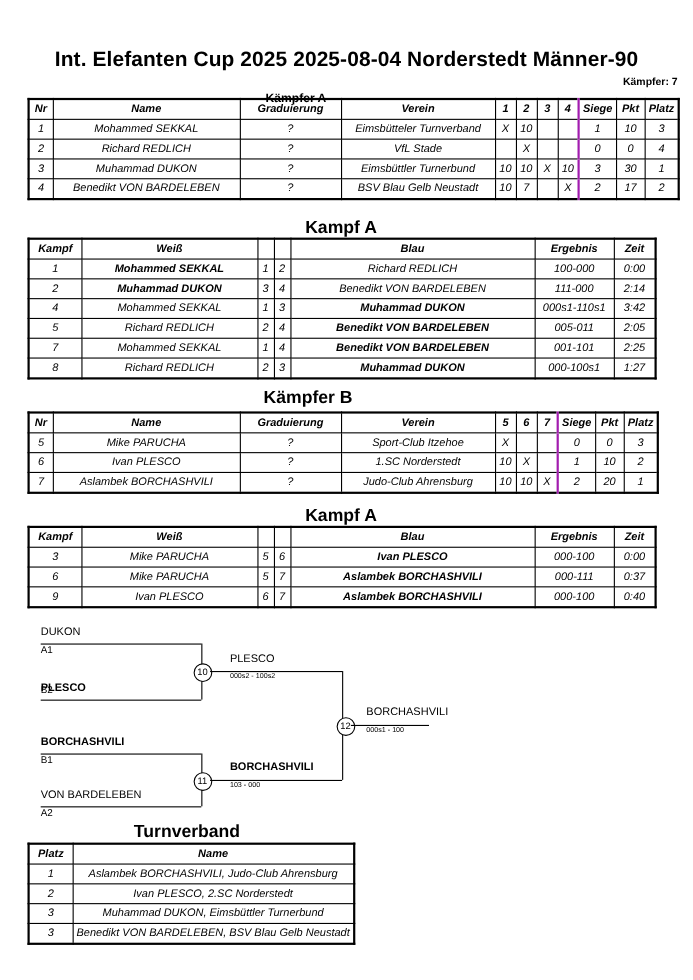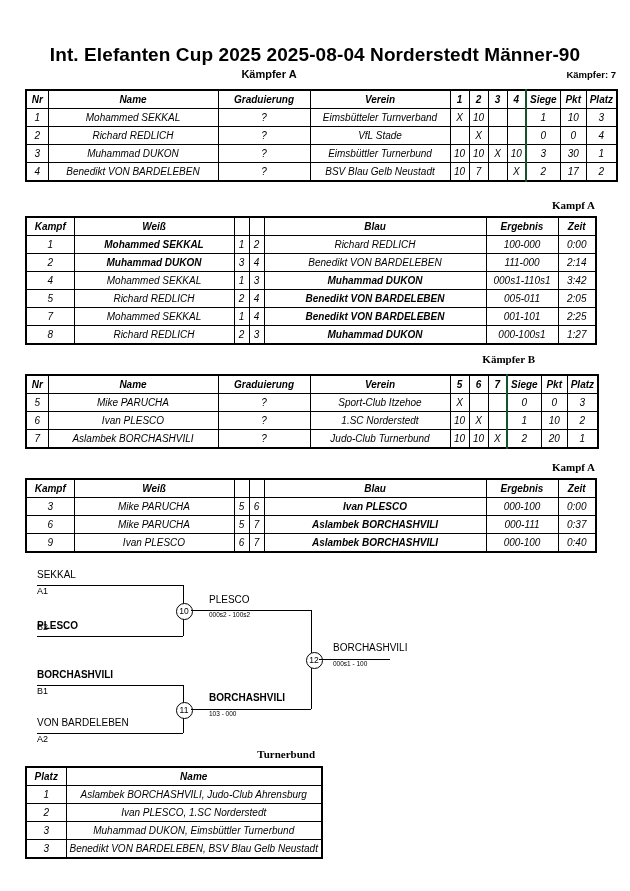--- a/index.html
+++ b/index.html
@@ -159,7 +159,7 @@
 <div class="doc-title">Int. Elefanten Cup 2025  2025-08-04  Norderstedt   Männer-90</div>
 <div class="fighter-count">Kämpfer: 7</div>
 
-<div class="pool-caption" style="top:68px; left:14px;">Kämpfer A</div>
+<div class="pool-caption" style="top:84px; left:14px;">Kämpfer A</div>
 
 <table class="framed pool" style="top:89px; left:25px;">
   <colgroup>

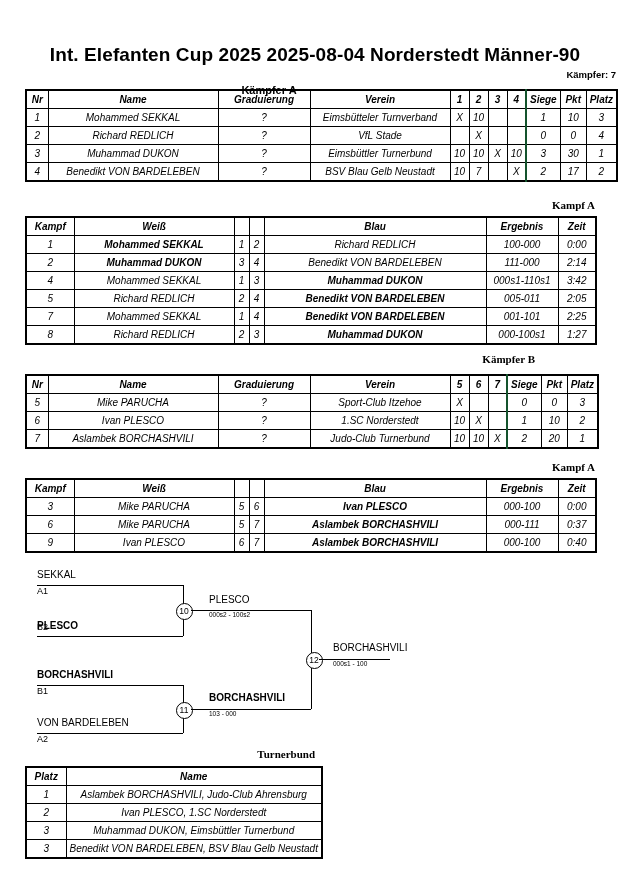--- a/index.html
+++ b/index.html
@@ -80,7 +80,7 @@
   .pool .col-pkt     { width: 26px; }
   .pool .col-platz   { width: 24px; }
   .pool td.res { text-align: center; }
-  .pool .grp-left { border-left: 2px solid #14532d; }
+  .pool .grp-left { border-left: 2px solid #a21caf; }
   .pool .clip {
     position: relative;
     overflow: hidden;

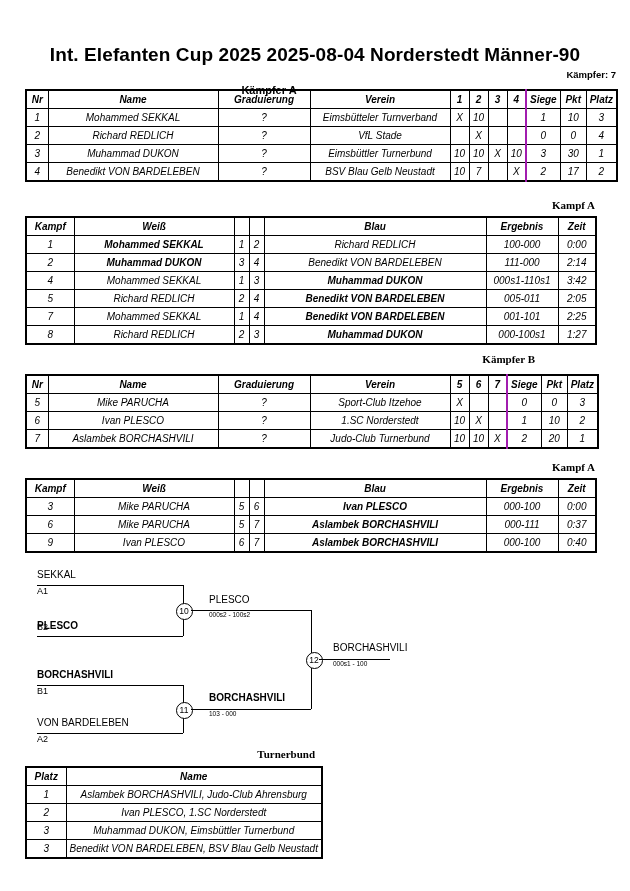--- a/index.html
+++ b/index.html
@@ -101,10 +101,9 @@
 
   .table-caption {
     position: absolute;
-    font-size: 11px;
+    font-size: 16px;
     font-weight: bold;
-    text-align: right;
-    font-family: Liberation Serif, serif;
+    text-align: center;
   }
 
   

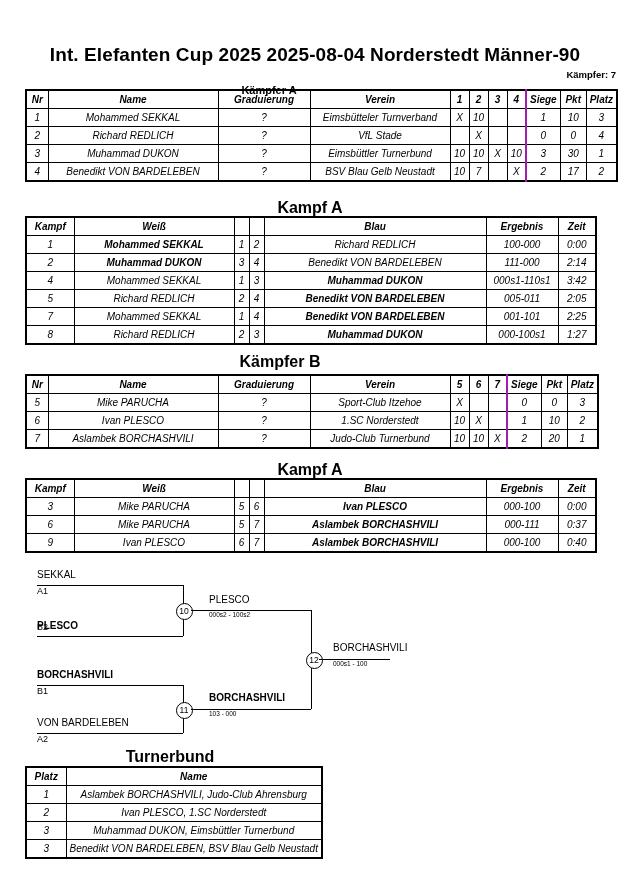--- a/index.html
+++ b/index.html
@@ -384,7 +384,7 @@
       <td class="c">7</td>
       <td class="l">Aslambek BORCHASHVILI</td>
       <td class="l">?</td>
-      <td class="c">Judo-Club Turnerbund</td>
+      <td class="c">Judo-Club Ahrensburg</td>
       <td class="res">10</td>
       <td class="res">10</td>
       <td class="res">X</td>

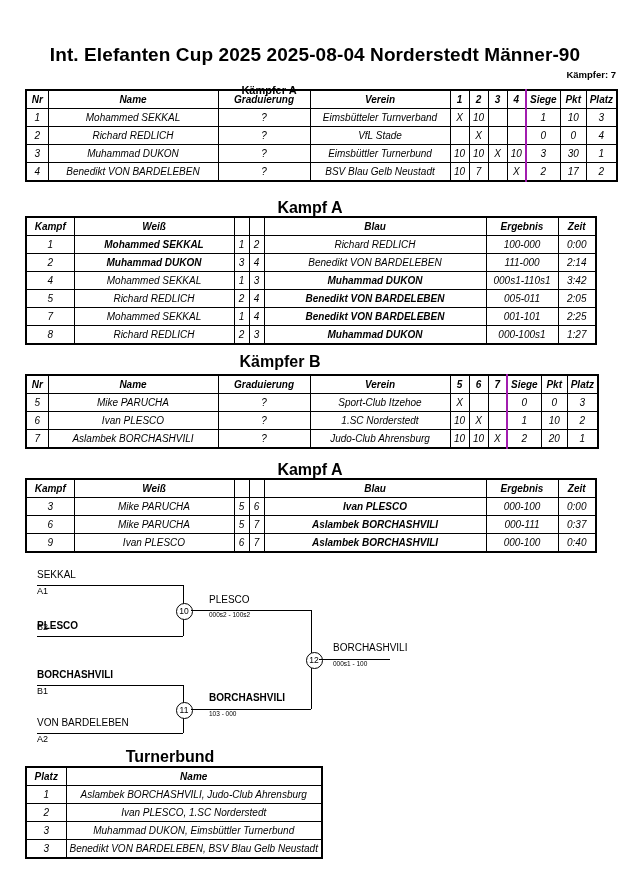--- a/index.html
+++ b/index.html
@@ -451,7 +451,7 @@
 
 <div class="bracket">
 
-  <div class="bk-name" style="left:37px; top:4px;">SEKKAL</div>
+  <div class="bk-name" style="left:37px; top:4px;">DUKON</div>
   <div class="line-h" style="left:37px; top:20px; width:146px;"></div>
   <div class="bk-seed" style="left:37px; top:21px;text-align:center;">A1</div>
 

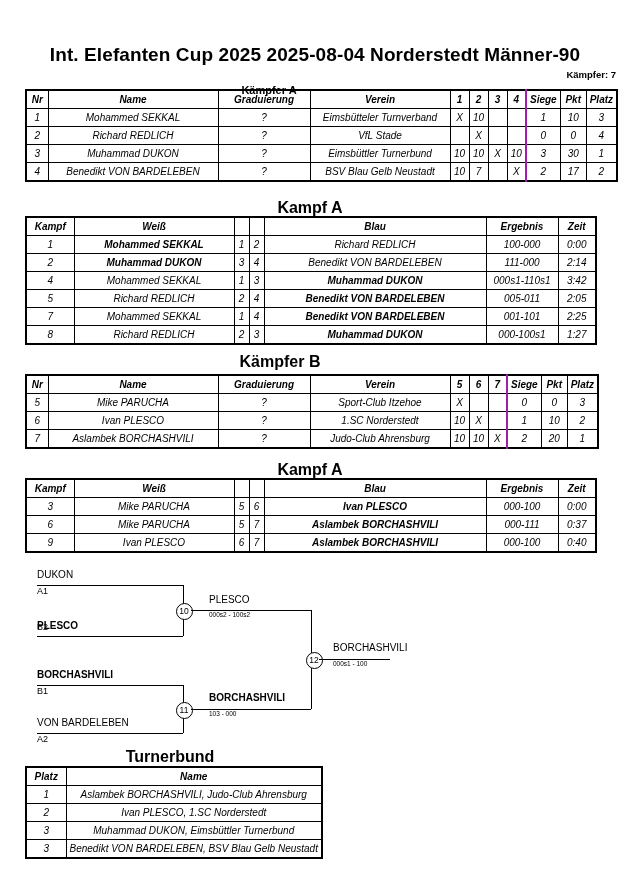--- a/index.html
+++ b/index.html
@@ -486,7 +486,7 @@
   <div class="bk-score" style="left:333px; top:95px;">000s1 - 100</div>
 </div>
 
-<div class="table-caption" style="top:748px; left:25px; width:290px;">Turnerbund</div>
+<div class="table-caption" style="top:748px; left:25px; width:290px;">Turnverband</div>
 
 <table class="framed results" style="top:766px; left:25px;">
   <colgroup>

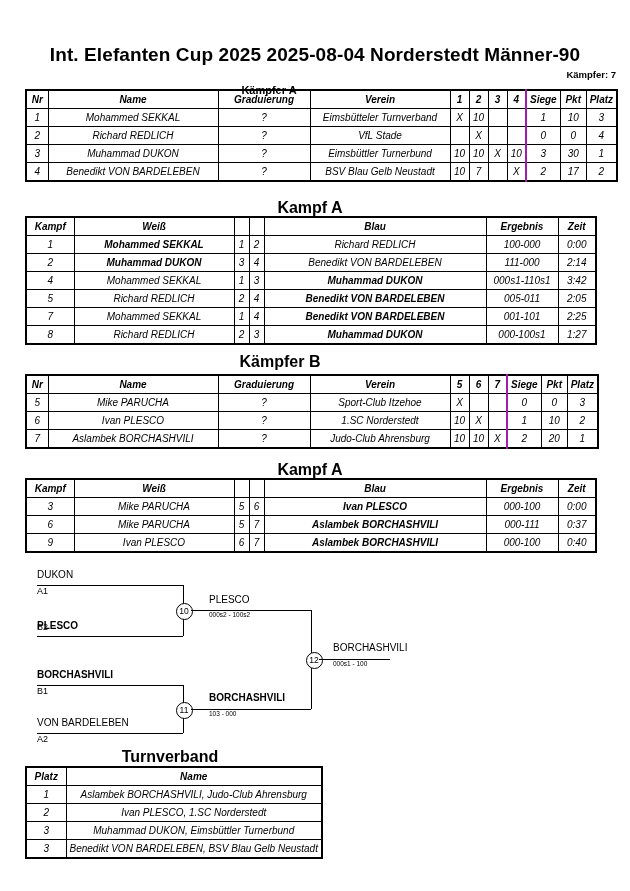--- a/index.html
+++ b/index.html
@@ -506,7 +506,7 @@
     </tr>
     <tr>
       <td class="c">2</td>
-      <td class="l">Ivan PLESCO, 1.SC Norderstedt</td>
+      <td class="l">Ivan PLESCO, 2.SC Norderstedt</td>
     </tr>
     <tr>
       <td class="c">3</td>

